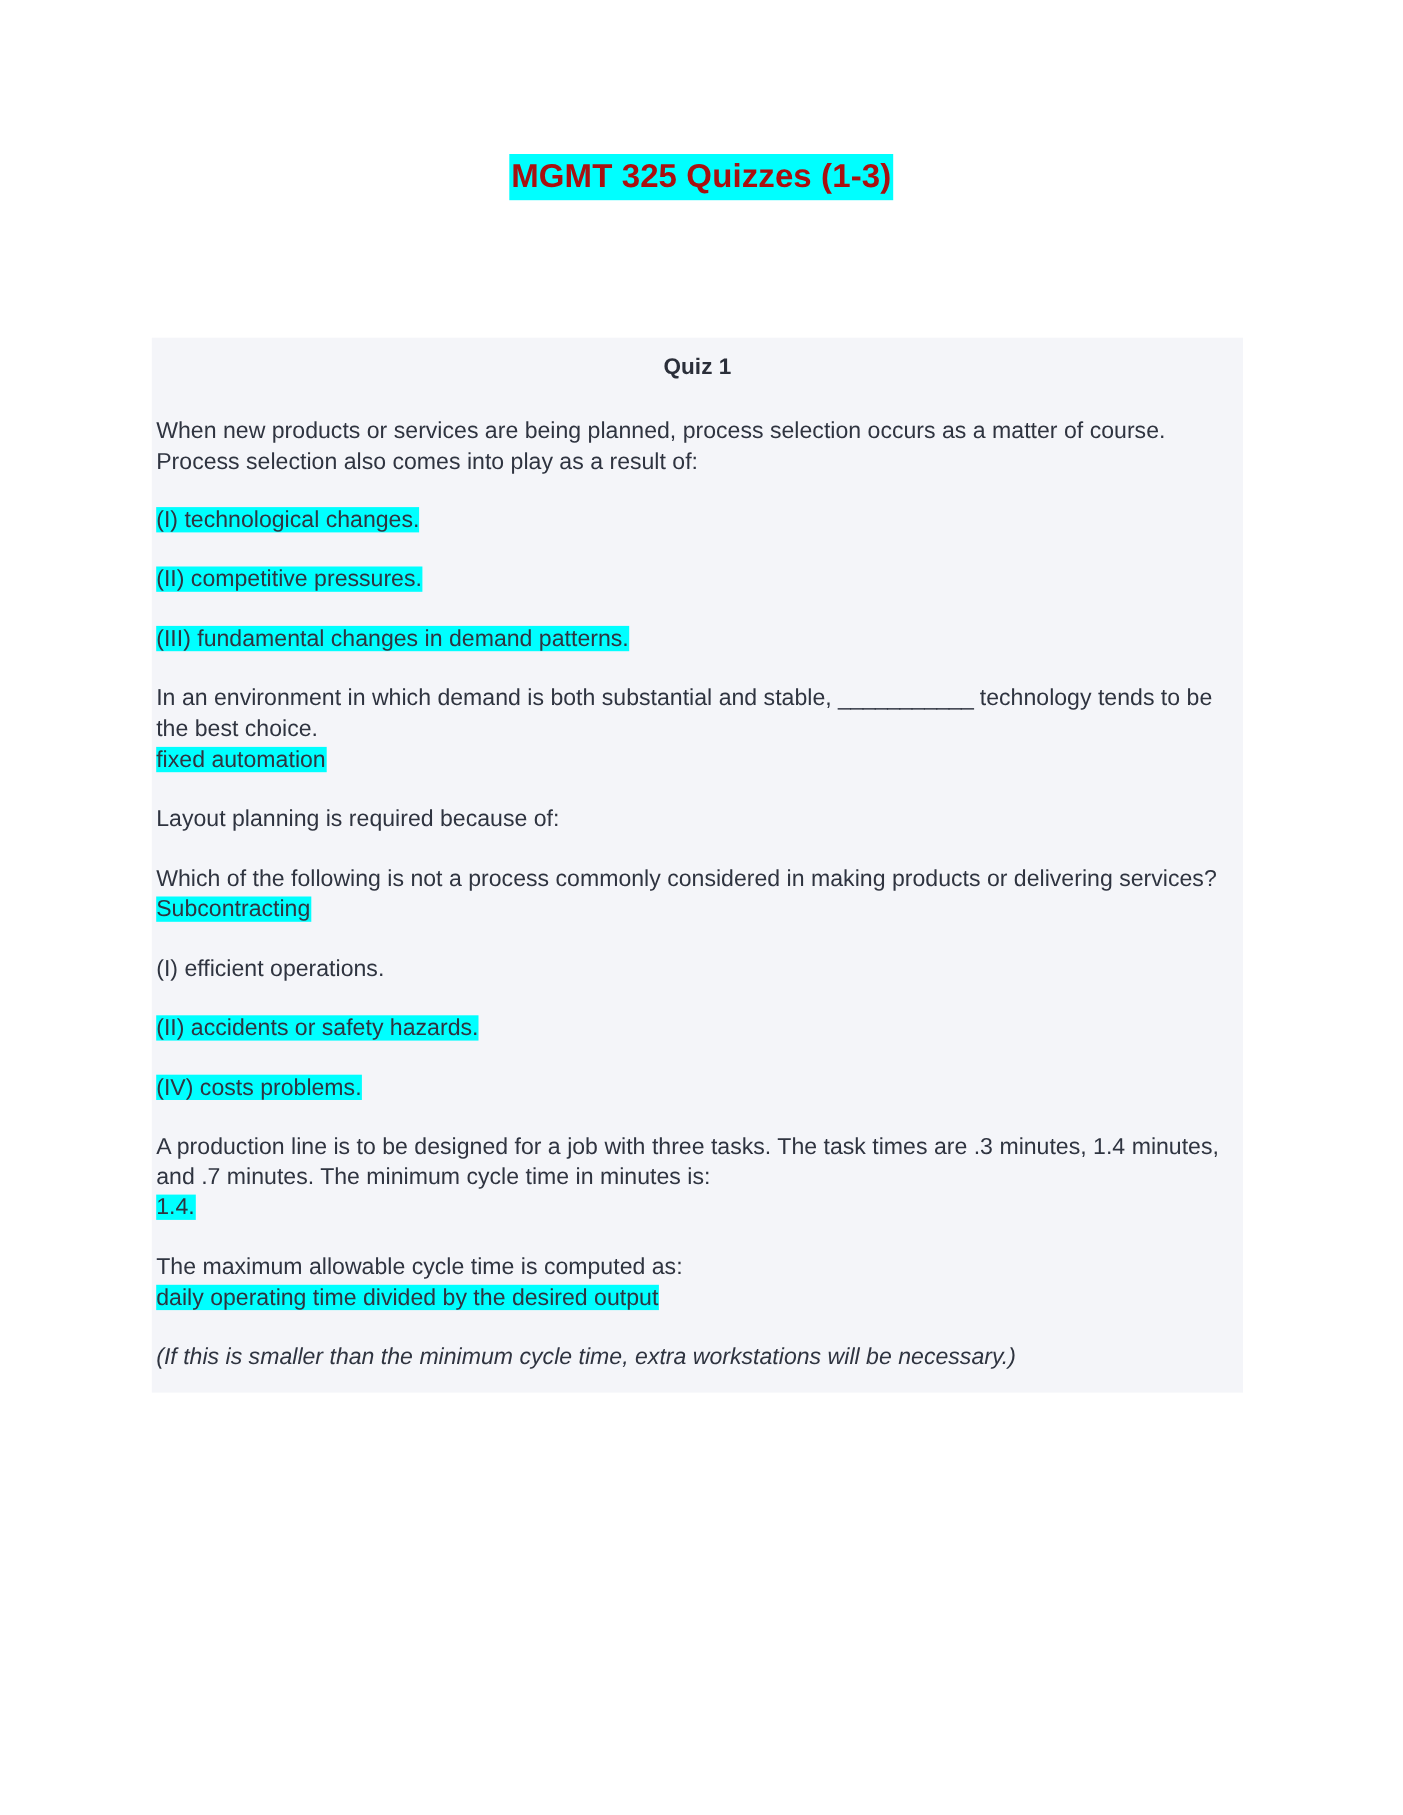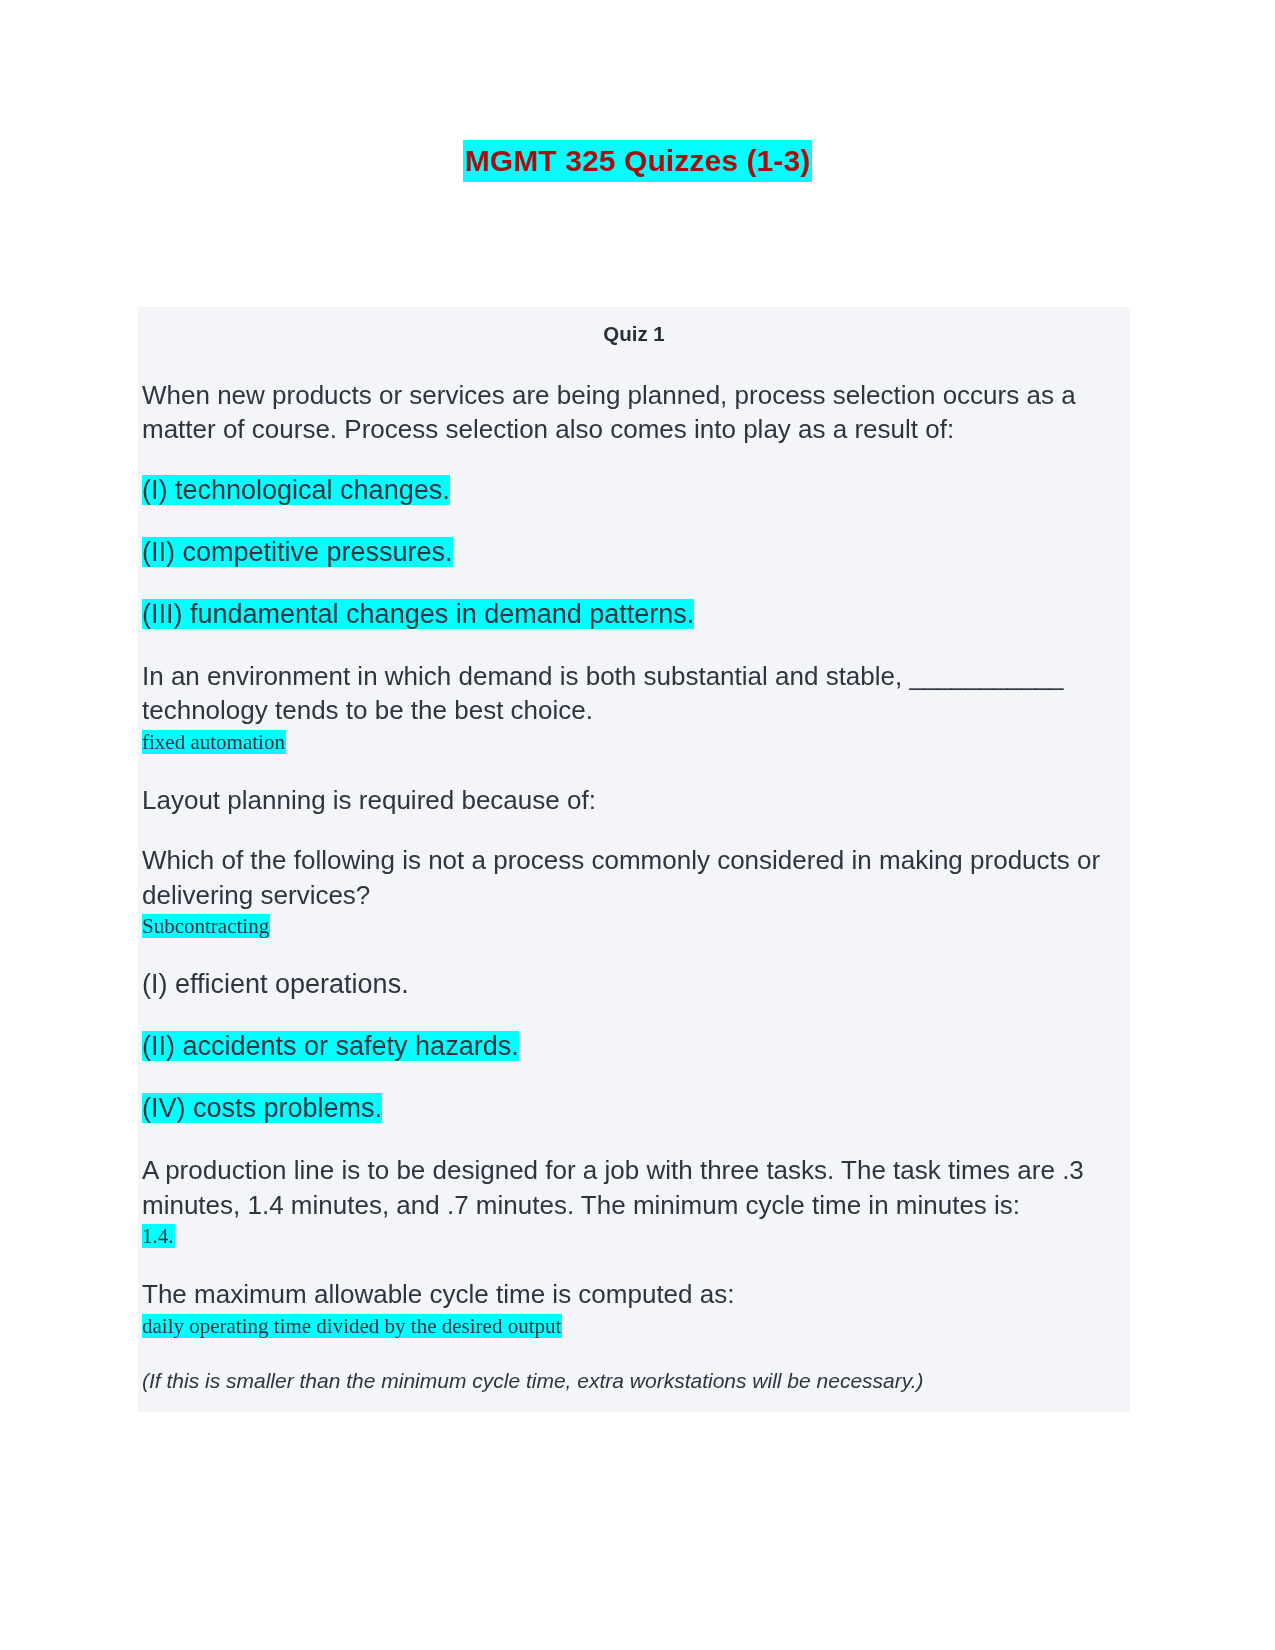--- a/index.html
+++ b/index.html
@@ -72,7 +72,7 @@
   .block:last-child { margin-bottom: 0; }
 
   .q-text {
-    font-size: 26px;
+    font-size: 21px;
     color: #2f3440;
     line-height: 1.33;
     margin: 0;

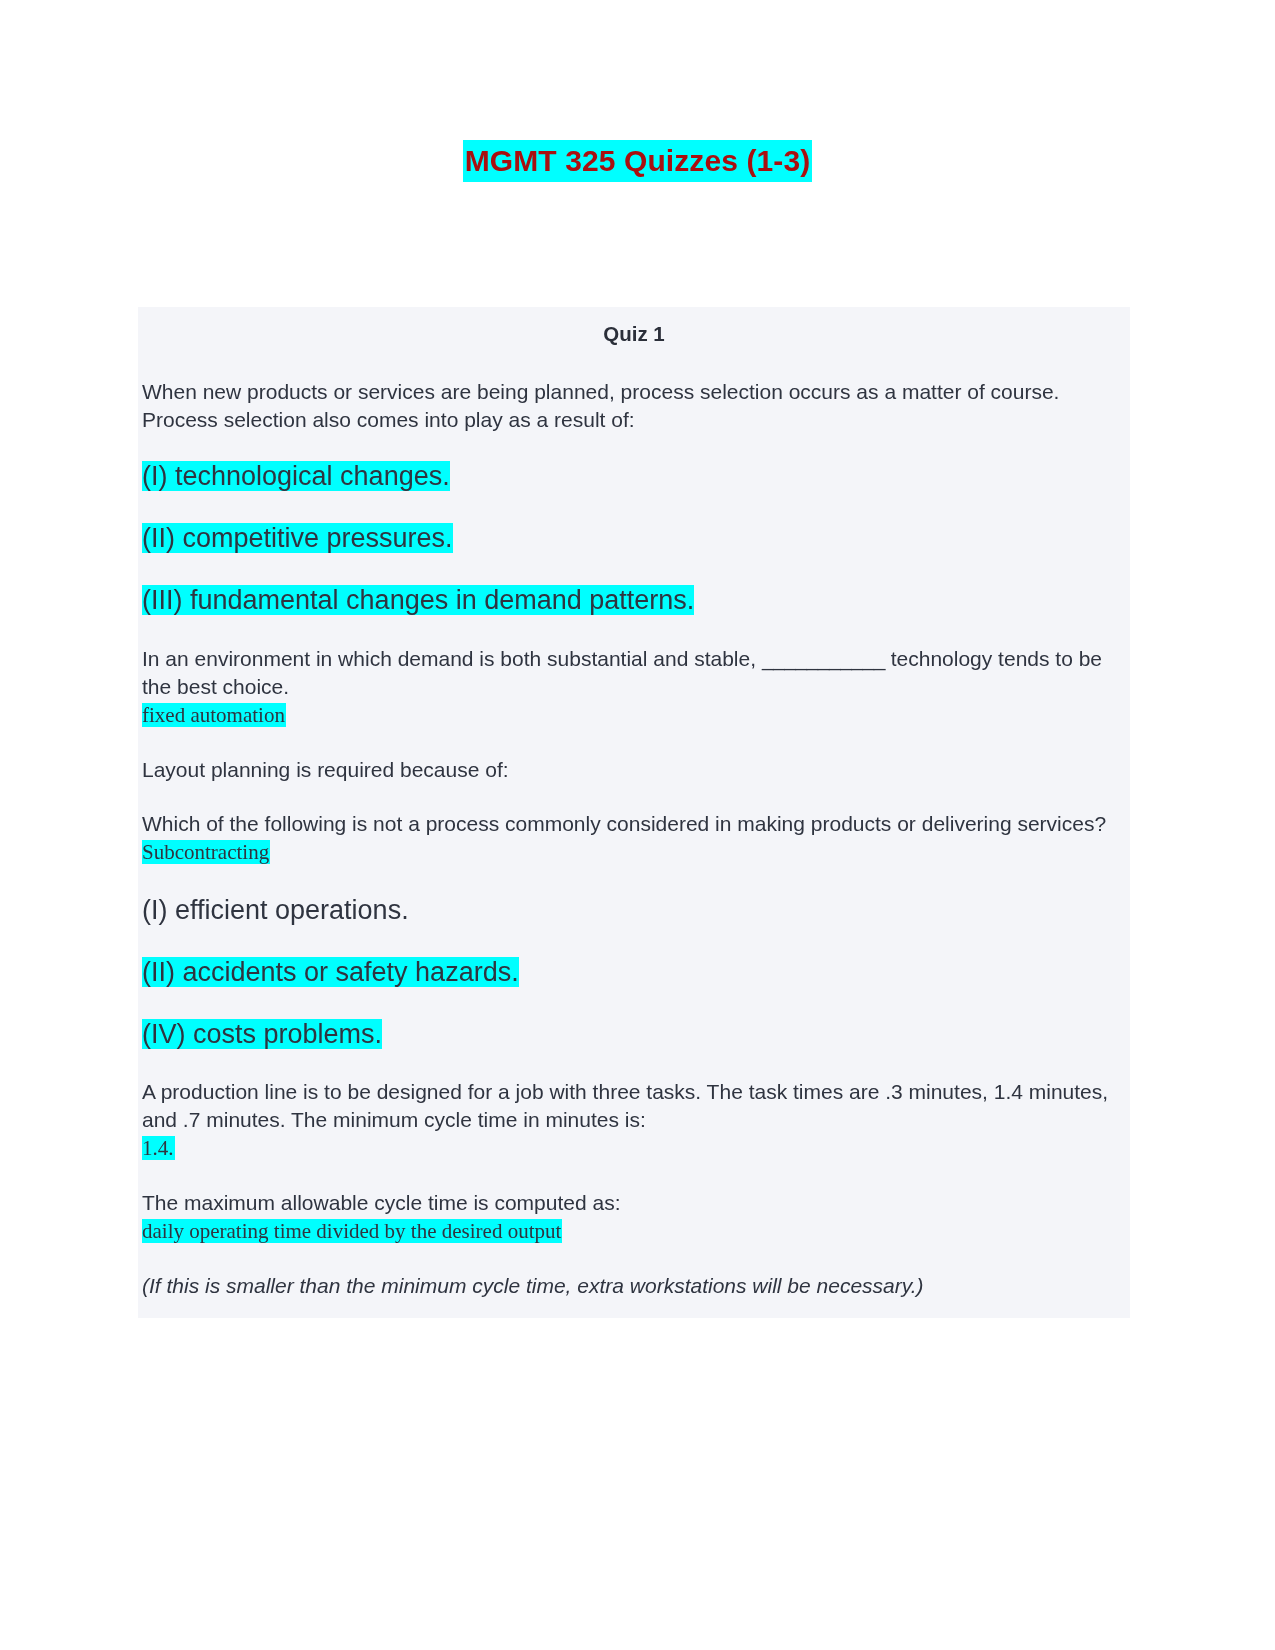--- a/index.html
+++ b/index.html
@@ -97,7 +97,7 @@
   }
 
   .opt {
-    font-size: 27px;
+    font-size: 21px;
     color: #2f3440;
     line-height: 1.33;
     margin: 0 0 26px 0;

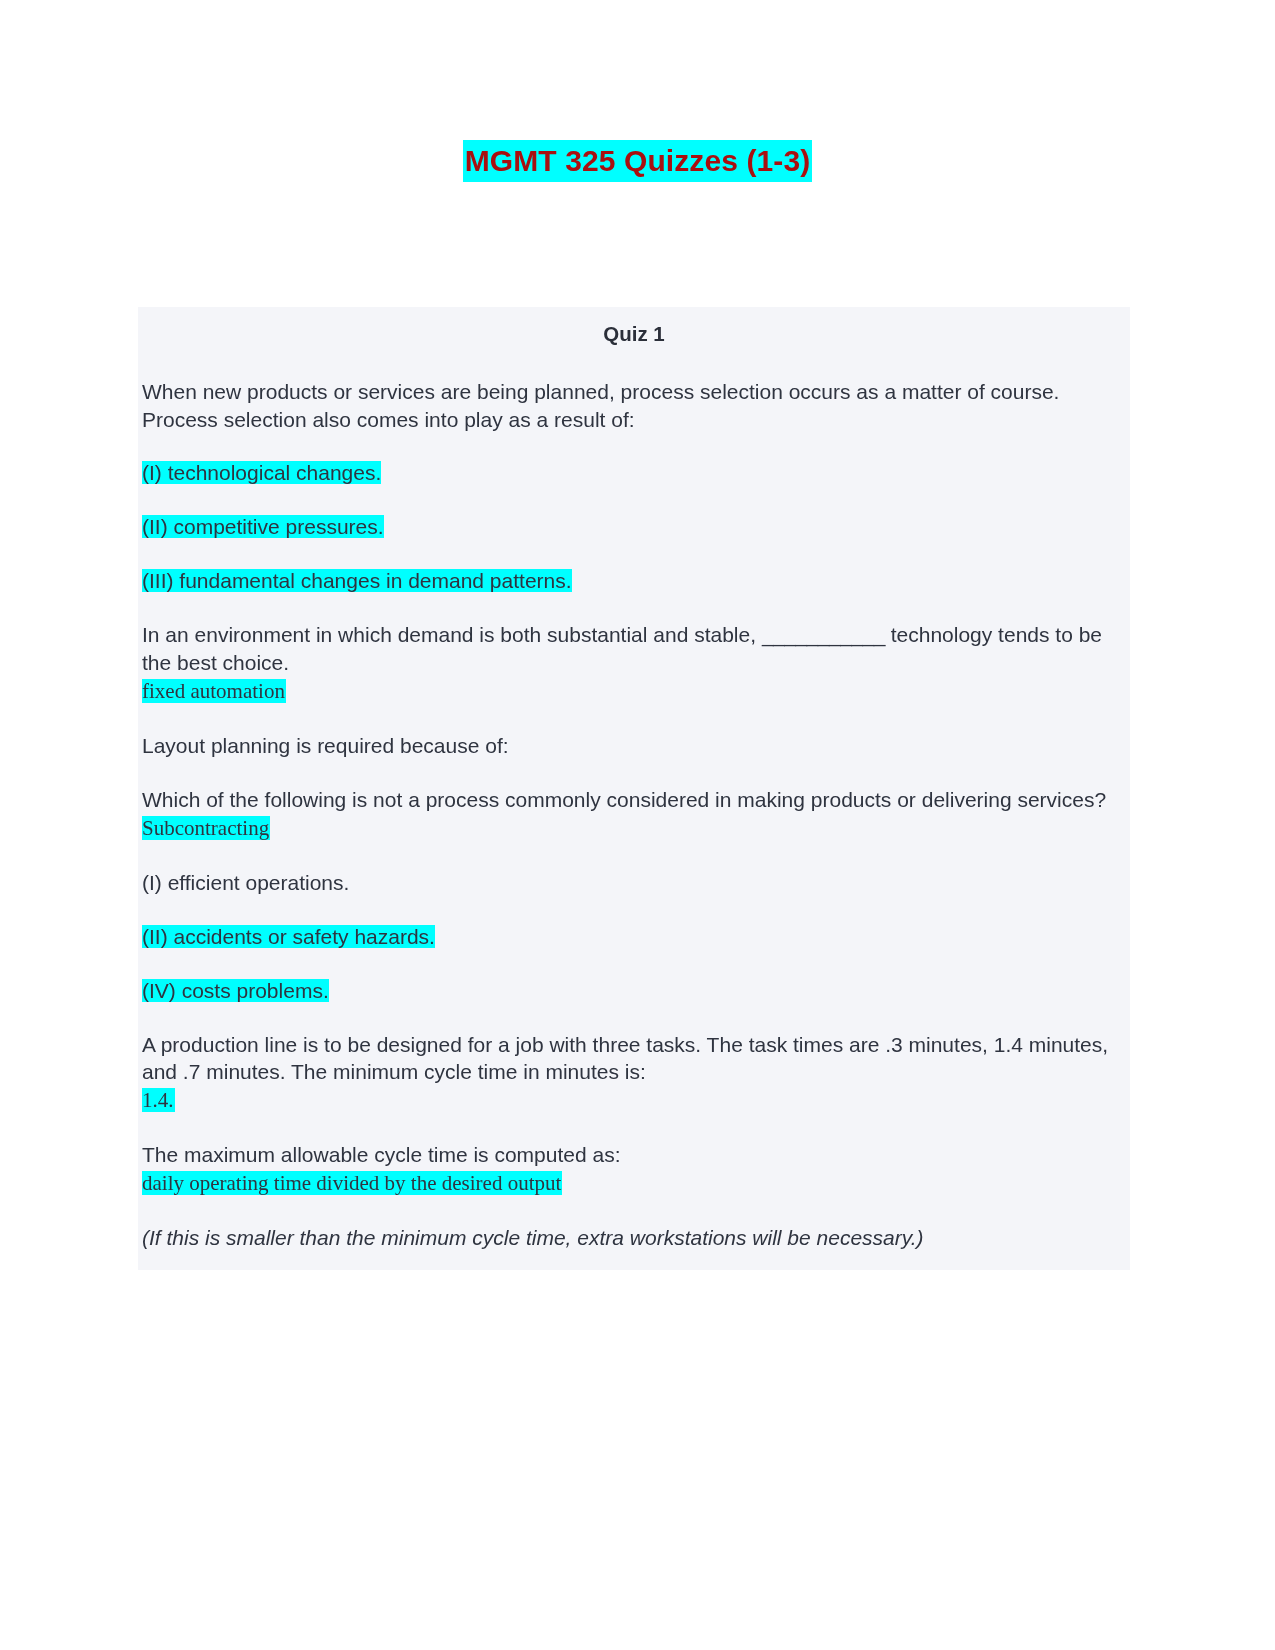--- a/index.html
+++ b/index.html
@@ -93,7 +93,6 @@
   }
   .answer-line .hl {
     padding: 0 1px 0 0;
-    font-family: Liberation Serif, serif;
   }
 
   .opt {

